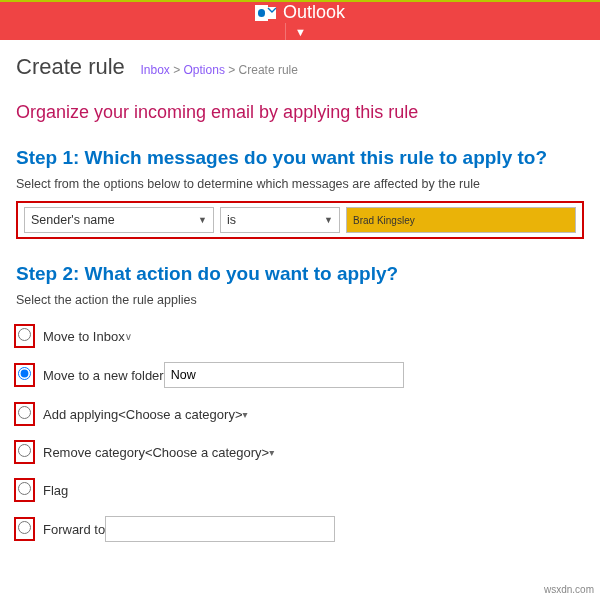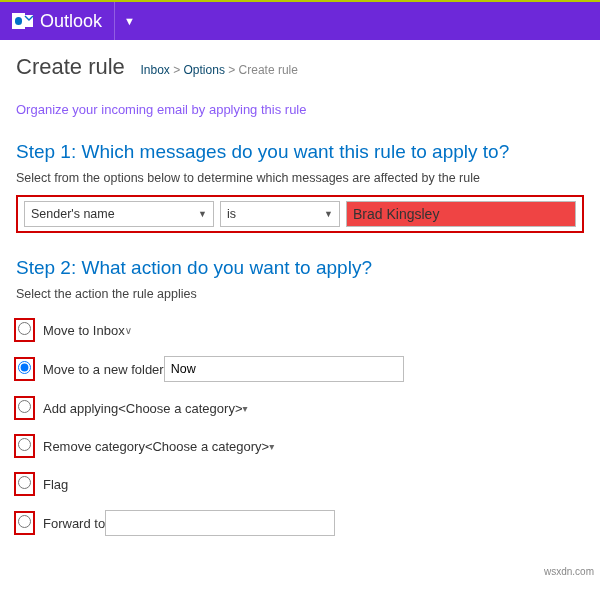--- a/index.html
+++ b/index.html
@@ -13,11 +13,12 @@
   overflow: hidden;
 }
 .topbar {
-  background: #6d28d9;
+  background: #ef4444;
   height: 40px;
   display: flex;
   align-items: center;
   border-top: 2px solid #b8c800;
+  flex-direction: column;
 }
 .brand-box {
   display: flex;

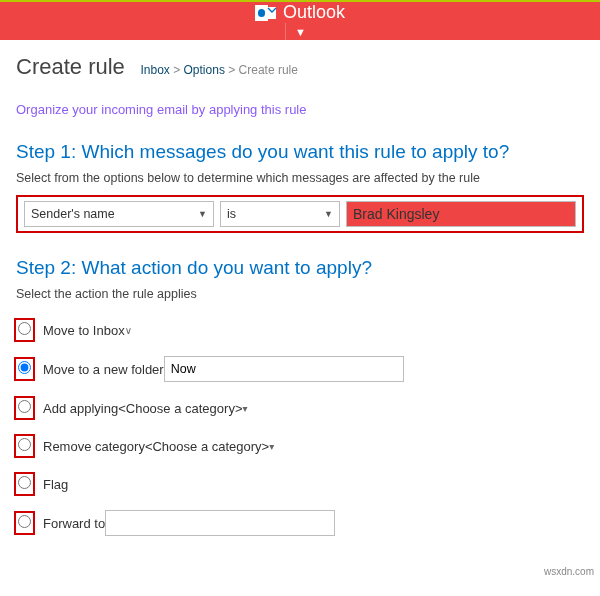--- a/index.html
+++ b/index.html
@@ -60,7 +60,7 @@
   font-size: 12px;
   color: #888;
 }
-.breadcrumb a { color: #0c4a6e; text-decoration: none; text-align: center; }
+.breadcrumb a { color: #8b5cf6; text-decoration: none; text-align: center; }
 .intro { margin: 22px 0 24px 0; color: #8b5cf6; font-size: 13px; }
 .step-h {
   font-size: 19px;

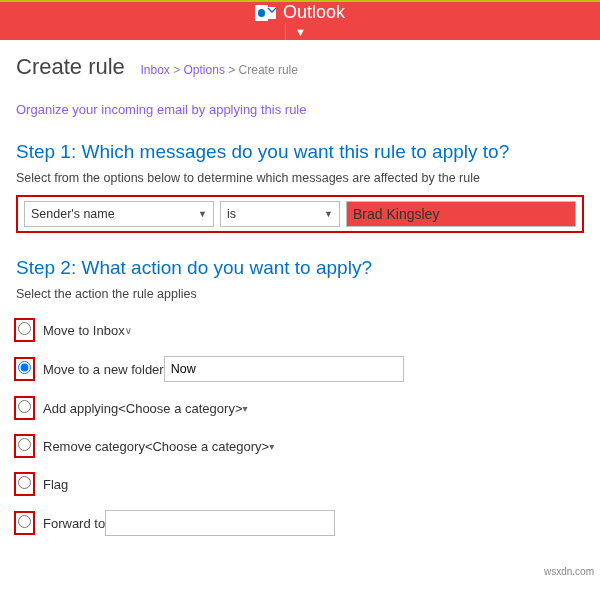--- a/index.html
+++ b/index.html
@@ -61,7 +61,7 @@
   color: #888;
 }
 .breadcrumb a { color: #8b5cf6; text-decoration: none; text-align: center; }
-.intro { margin: 22px 0 24px 0; color: #8b5cf6; font-size: 13px; }
+.intro { margin: 22px 0 24px 0; color: #be185d; font-size: 18px; }
 .step-h {
   font-size: 19px;
   color: #0072c6;

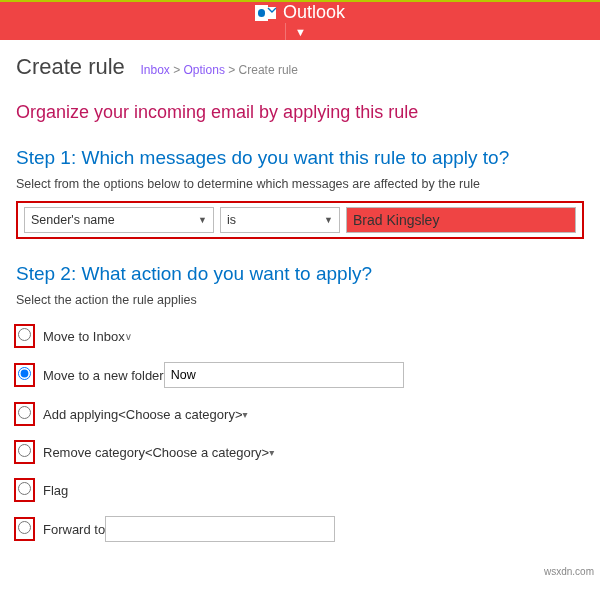--- a/index.html
+++ b/index.html
@@ -65,7 +65,7 @@
 .step-h {
   font-size: 19px;
   color: #0072c6;
-  font-weight: 400;
+  font-weight: 700;
   margin-bottom: 8px;
 }
 .step-sub { font-size: 12.5px; color: #444; margin-bottom: 10px; }

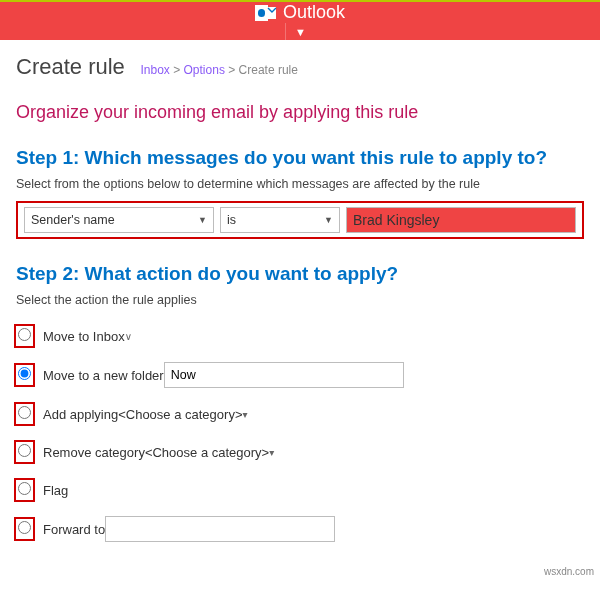--- a/index.html
+++ b/index.html
@@ -93,10 +93,10 @@
 .sel .caret { font-size: 9px; color: #555; }
 .txt {
   border: 1px solid #bdbdbd;
-  background: #ef4444;
+  background: #eab308;
   height: 26px;
   padding: 0 6px;
-  font-size: 14px;
+  font-size: 10px;
   color: #333;
   font-family: inherit;
 }

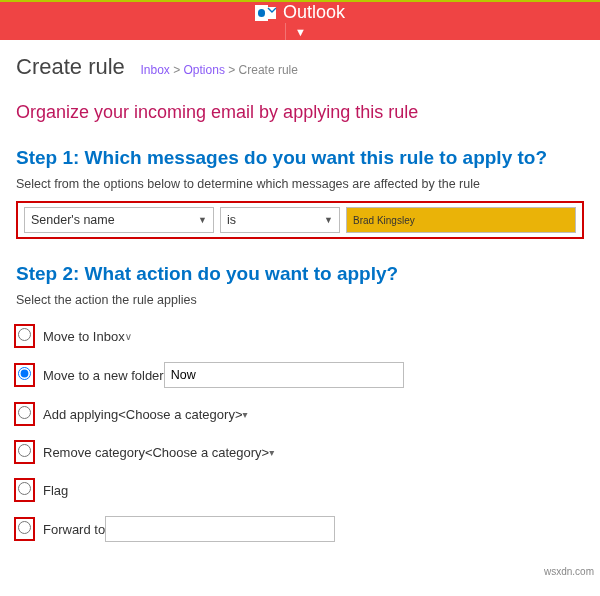--- a/index.html
+++ b/index.html
@@ -129,7 +129,7 @@
 .watermark {
   position: absolute;
   right: 6px;
-  bottom: 19px;
+  bottom: 1px;
   font-size: 10px;
   color: #888;
 }

